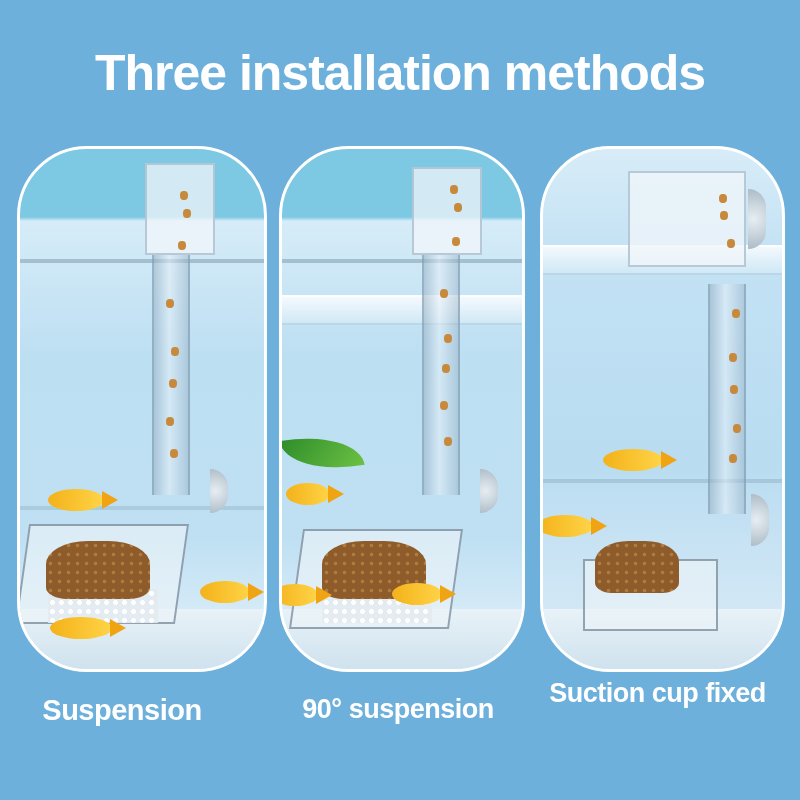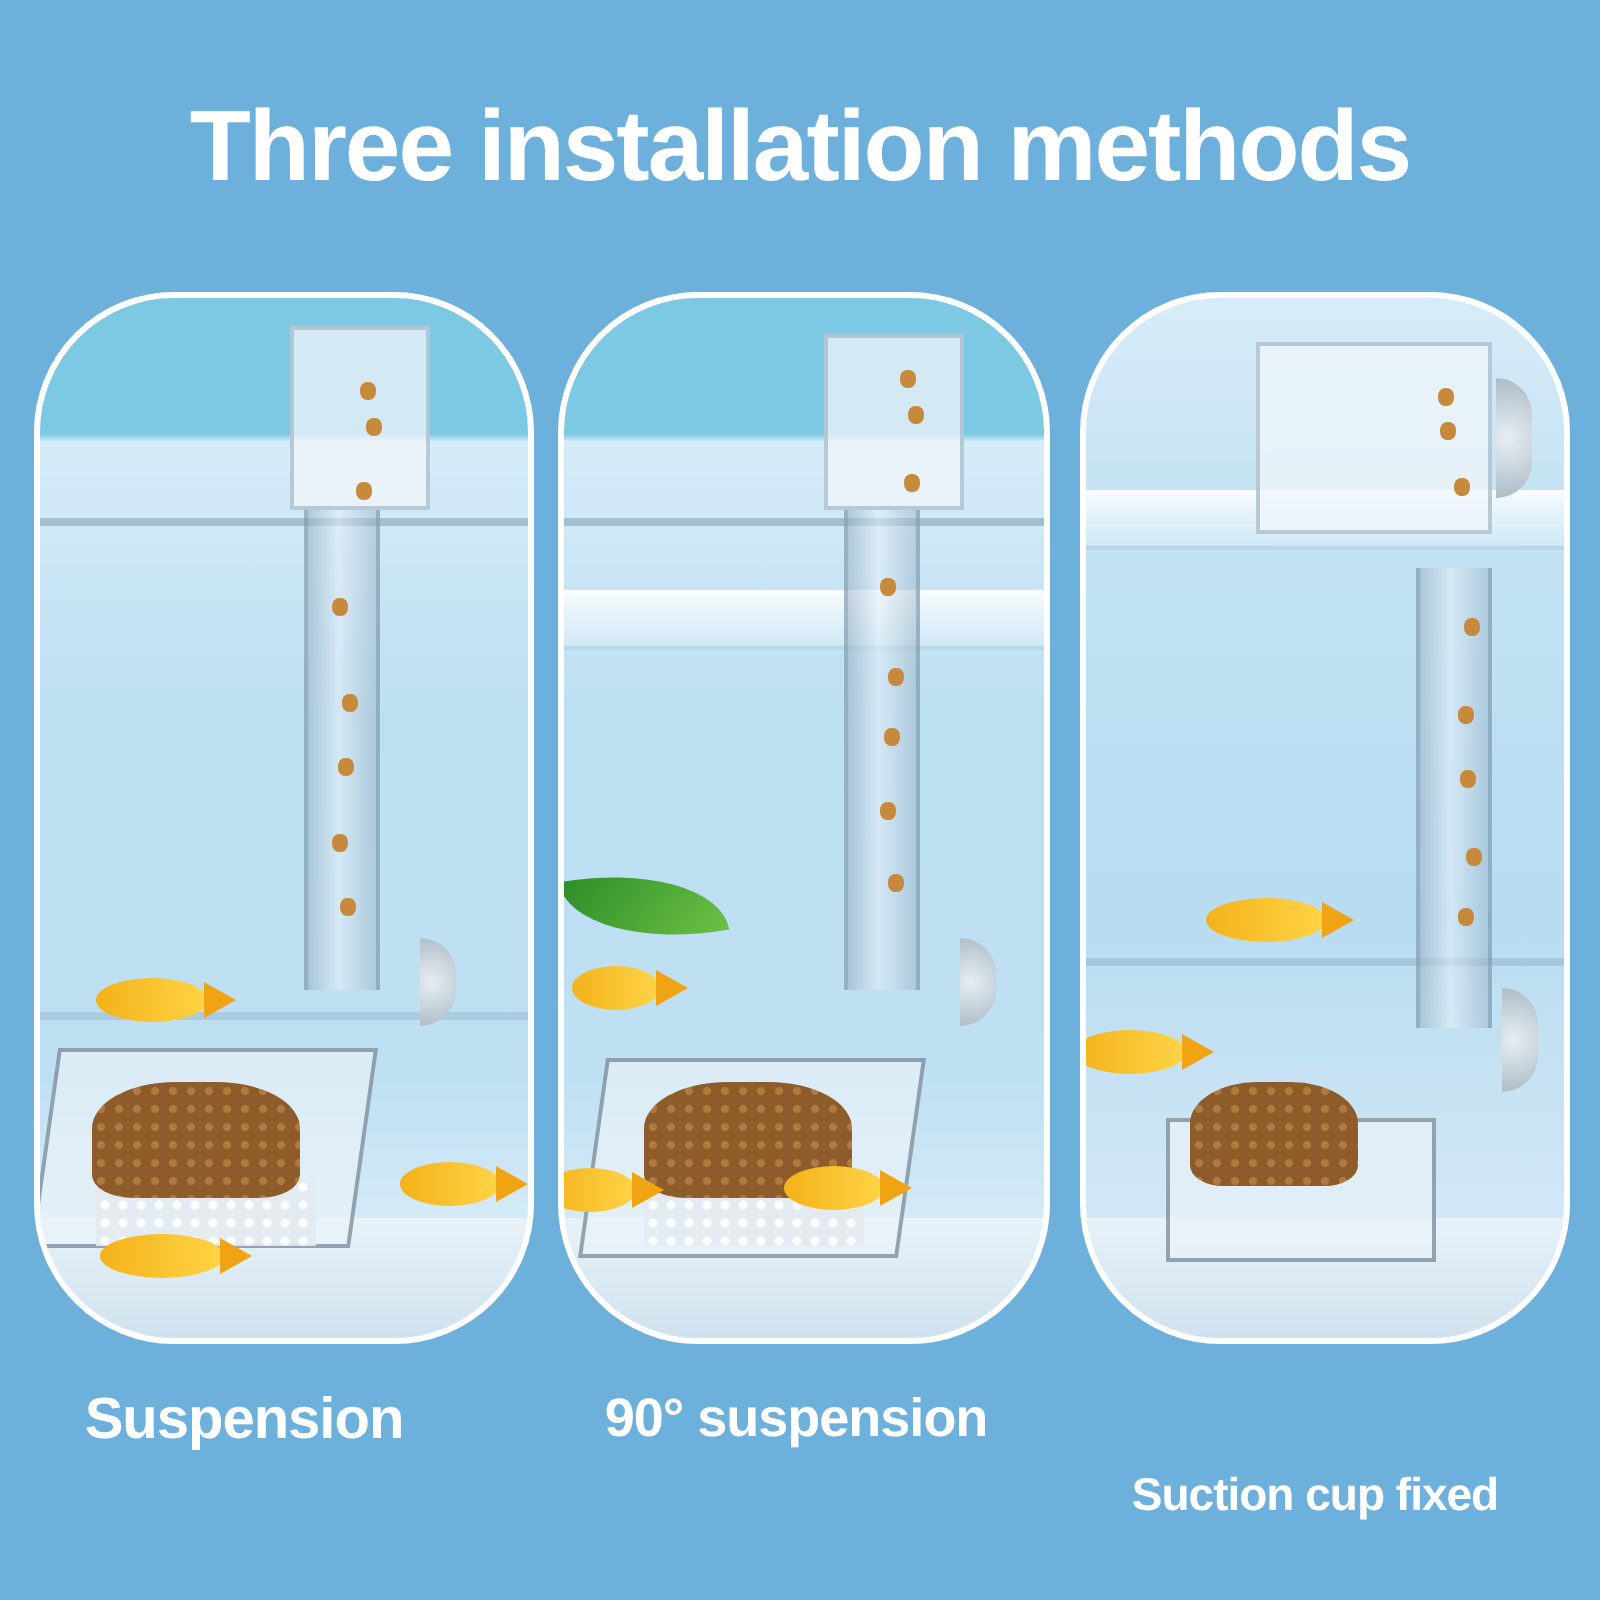--- a/index.html
+++ b/index.html
@@ -46,7 +46,7 @@
   }
   .l1 { left: 17px; width: 210px; font-size: 29px; }
   .l2 { left: 283px; width: 230px; font-size: 27px; }
-  .l3 { left: 540px; width: 235px; font-size: 23px; top: 734px; }
+  .l3 { left: 540px; width: 235px; font-size: 27px; top: 678px; }
 </style>
 </head>
 <body>

